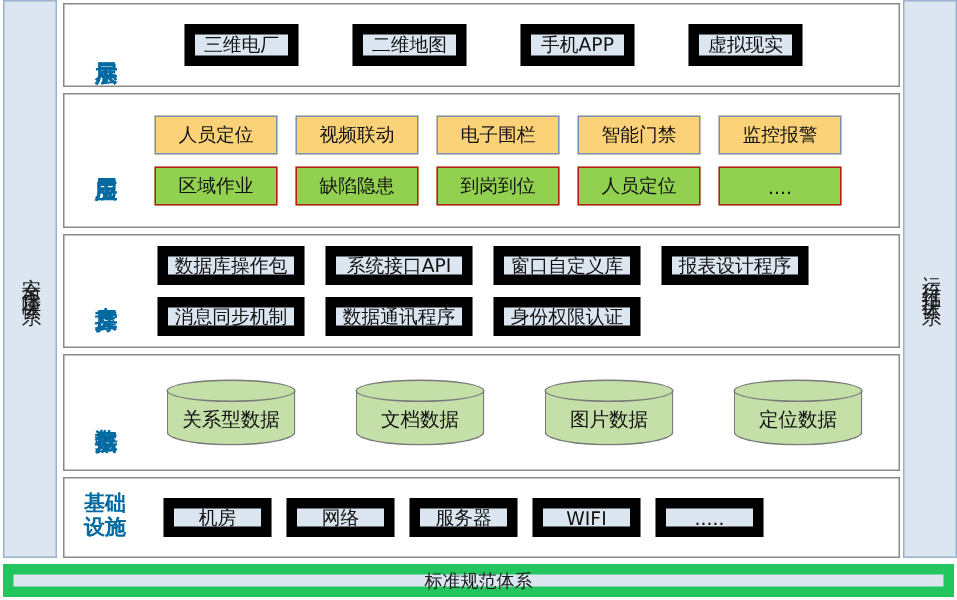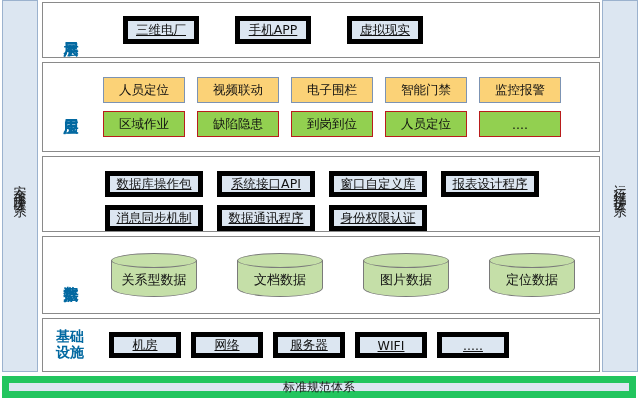--- a/index.html
+++ b/index.html
@@ -135,8 +135,7 @@
   }
   .node-blue {
     background: #DCE6F1;
-    border: 5px solid #000000;
-    text-decoration: underline;
+    border: 7px solid #000000;
   }
   .node-orange {
     background: #FBD277;

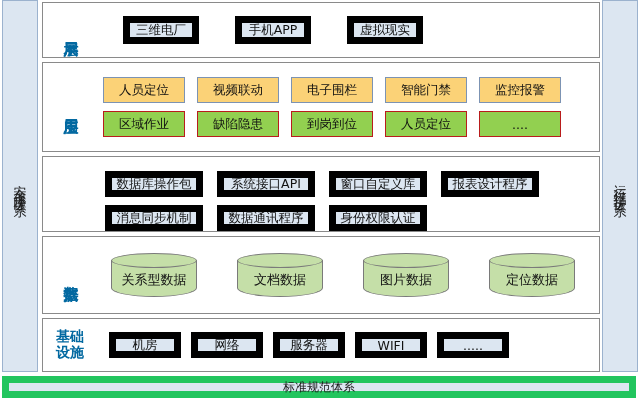--- a/index.html
+++ b/index.html
@@ -219,6 +219,7 @@
     <div class="layer-body">
       <div class="row row-present">
         <div class="node node-blue w-present">三维电厂</div>
+        <div class="node node-blue w-present">二维地图</div>
         <div class="node node-blue w-present">手机APP</div>
         <div class="node node-blue w-present">虚拟现实</div>
       </div>

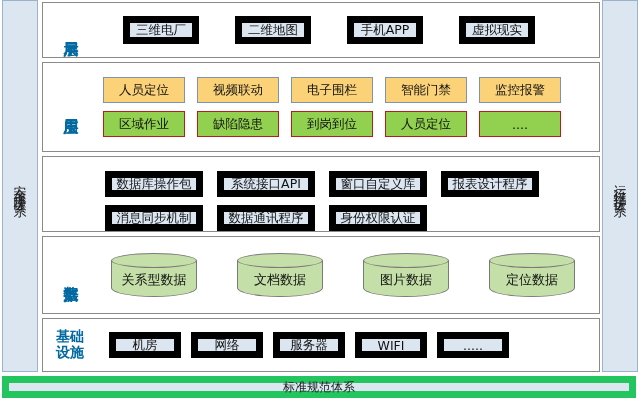--- a/index.html
+++ b/index.html
@@ -77,7 +77,7 @@
   }
   .layer-presentation   { top: 2px;   height: 56px; }
   .layer-application    { top: 62px;  height: 90px; }
-  .layer-support        { top: 156px; height: 76px; align-items: flex-end; }
+  .layer-support        { top: 156px; height: 76px; }
   .layer-data           { top: 236px; height: 78px; }
   .layer-infrastructure { top: 318px; height: 54px; }
 

